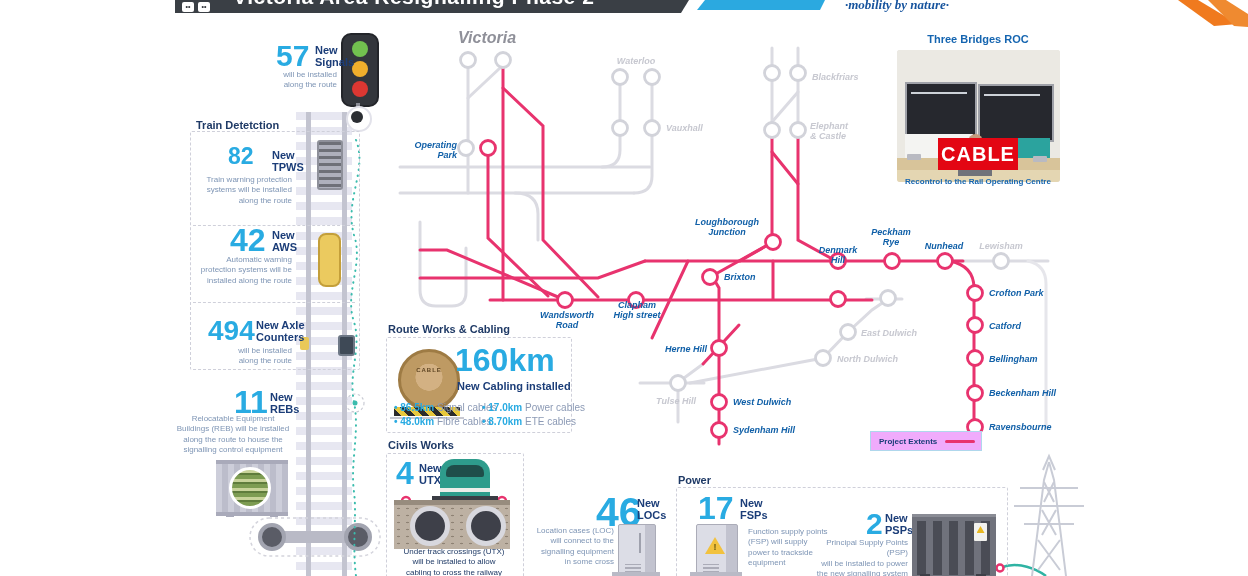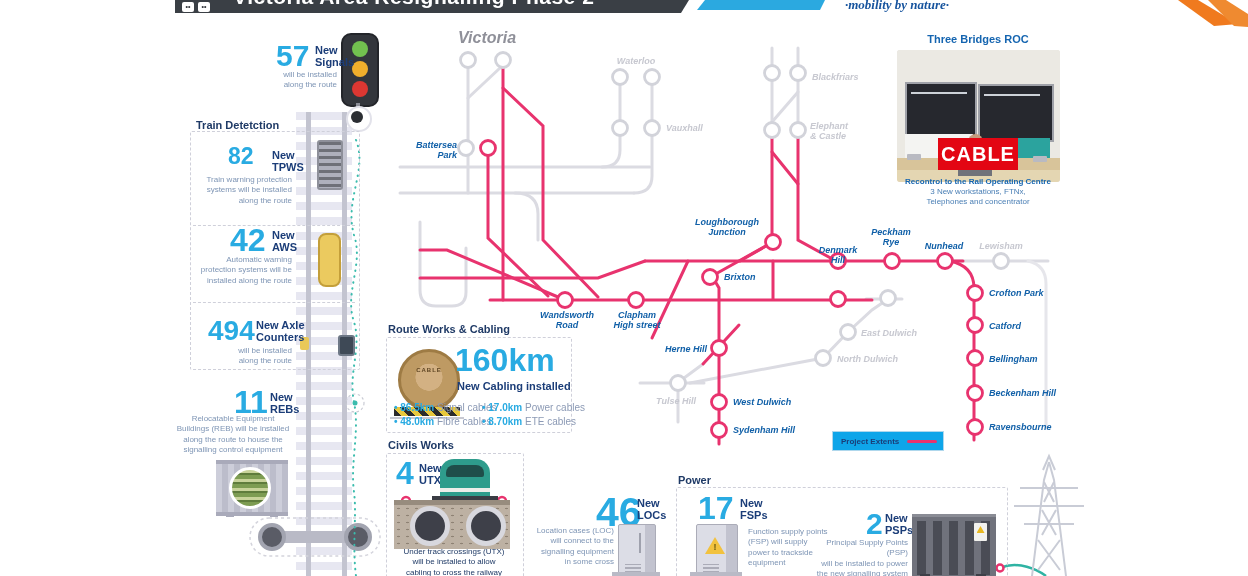--- a/index.html
+++ b/index.html
@@ -413,7 +413,7 @@
 
   <div id="map-labels">
       <div class="lbl big" style="top: 29px; left: 427px; width: 120px; text-align: center;">Victoria</div>
-      <div class="lbl" style="top: 140px; left: 337px; width: 120px; text-align: right;">Battersea
+      <div class="lbl" style="top: 140px; left: 337px; width: 120px; text-align: right;">Operating
 Park</div>
       <div class="lbl off" style="top: 56px; left: 576px; width: 120px; text-align: center;">Waterloo</div>
       <div class="lbl off" style="top: 123px; left: 666px;">Vauxhall</div>

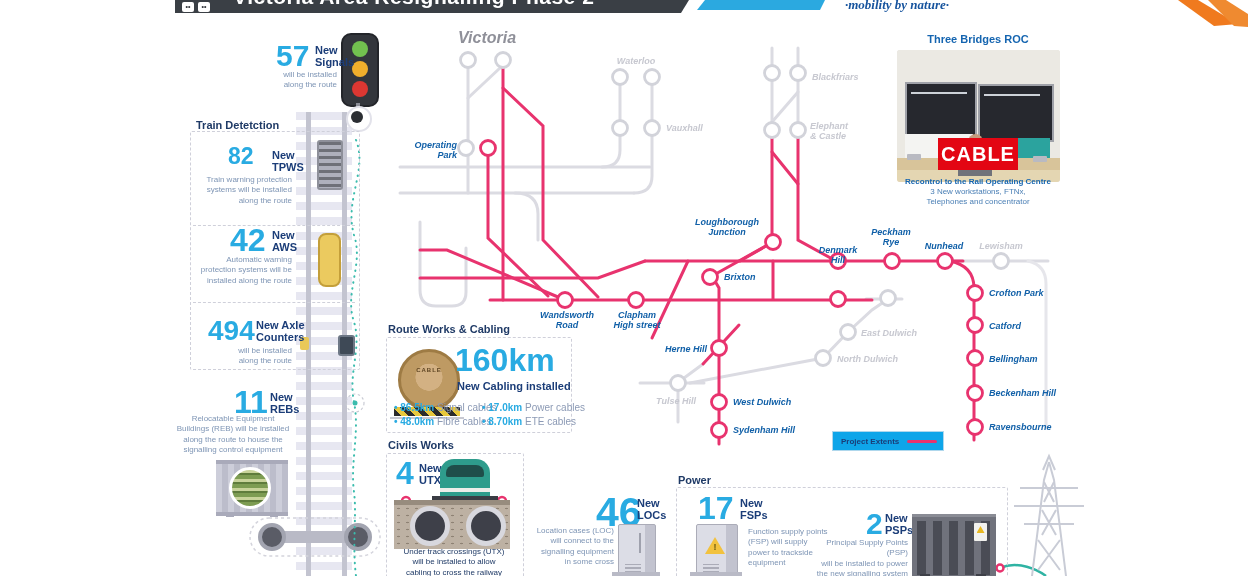--- a/index.html
+++ b/index.html
@@ -408,8 +408,6 @@
   </div>
   <div class="tbroc">CABLE</div>
   <div class="roc-cap1">Recontrol to the Rail Operating Centre</div>
-  <div class="roc-cap2 pre">3 New workstations, FTNx,
-Telephones and concentrator</div>
 
   <div id="map-labels">
       <div class="lbl big" style="top: 29px; left: 427px; width: 120px; text-align: center;">Victoria</div>

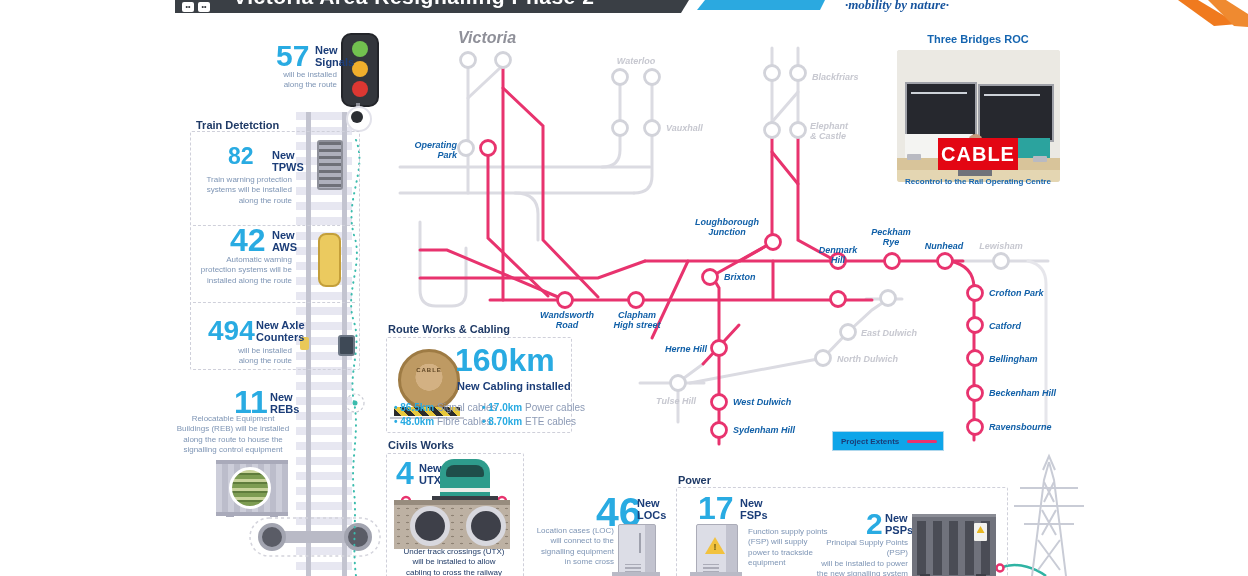--- a/index.html
+++ b/index.html
@@ -420,7 +420,7 @@
 &amp; Castle</div>
       <div class="lbl" style="top: 310px; left: 507px; width: 120px; text-align: center;">Wandsworth
 Road</div>
-      <div class="lbl" style="top: 310px; left: 577px; width: 120px; text-align: center;">Clapham
+      <div class="lbl" style="top: 300px; left: 577px; width: 120px; text-align: center;">Clapham
 High street</div>
       <div class="lbl" style="top: 217px; left: 667px; width: 120px; text-align: center;">Loughborough
 Junction</div>

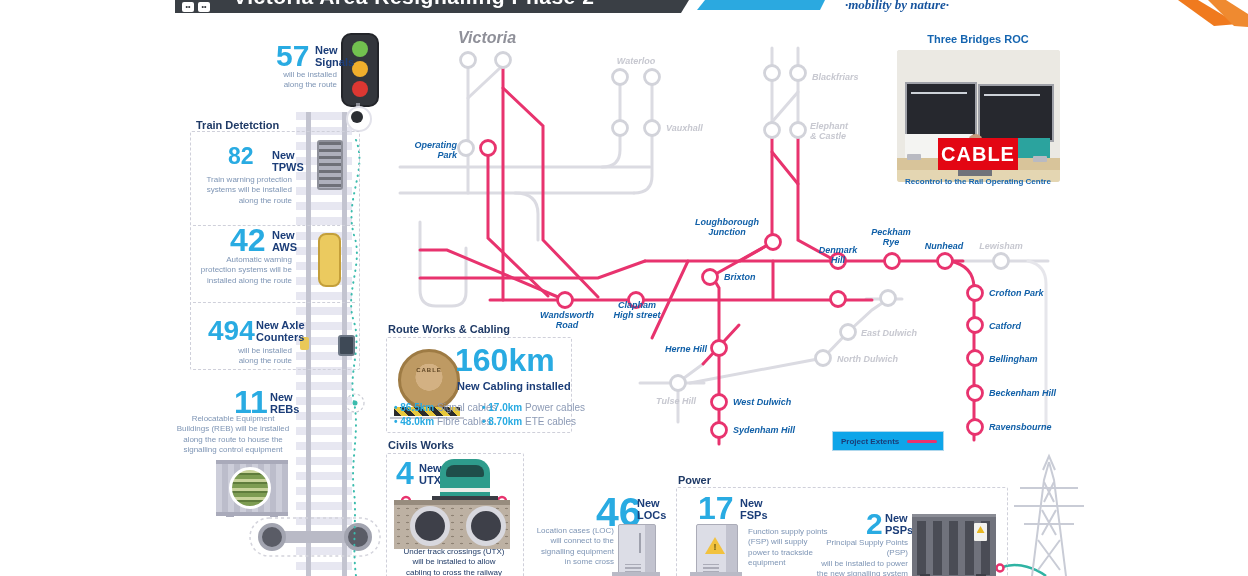--- a/index.html
+++ b/index.html
@@ -112,8 +112,8 @@
   .lbl{position:absolute;font-size:9px;font-weight:bold;font-style:italic;color:#1160A8;line-height:1.12;white-space:pre-line;}
   .lbl.off{color:#C7C8D0;}
   .lbl.big{font-size:16px;color:#8F9099;}
-  .legend{position:absolute;left:832px;top:431px;width:112px;height:20px;border:1.5px solid #AFD7EC;
-          background:#0ea5e9;display:flex;align-items:center;gap:8px;padding-left:8px;box-sizing:border-box;}
+  .legend{position:absolute;left:870px;top:431px;width:112px;height:20px;border:1.5px solid #AFD7EC;
+          background:#f0abfc;display:flex;align-items:center;gap:8px;padding-left:8px;box-sizing:border-box;}
   .legend b{font-size:8px;color:#1B3D78;font-weight:bold;}
   .legend i{display:block;width:30px;height:3px;background:#E8336E;border-radius:2px;}
   svg.net{position:absolute;left:0;top:0;pointer-events:none;}

